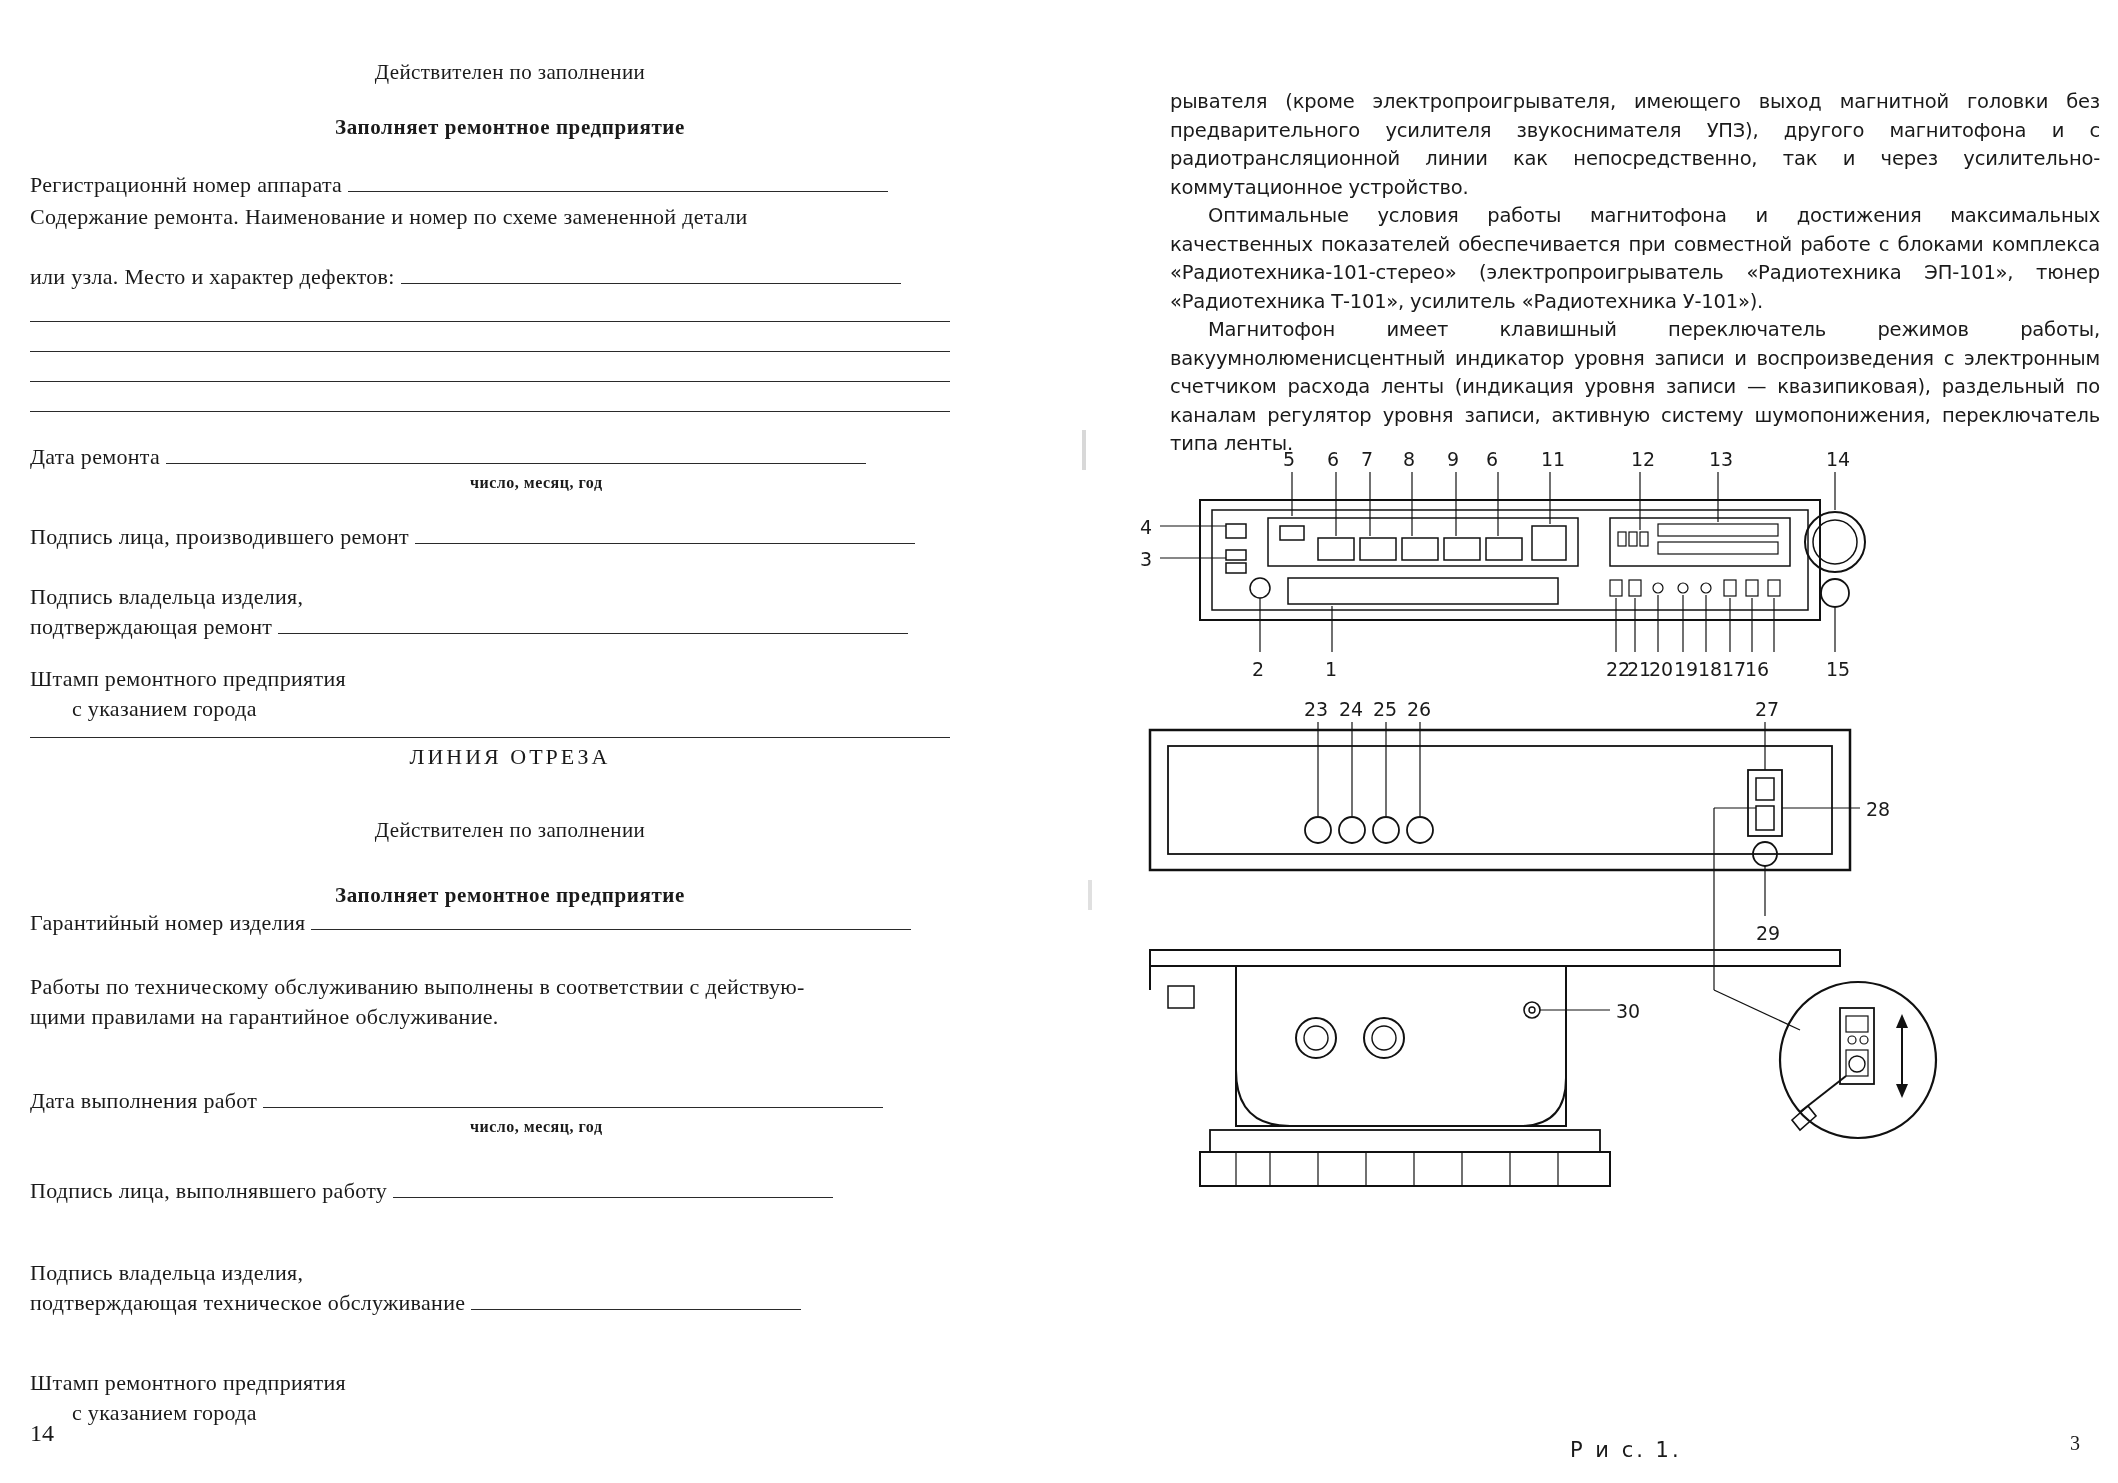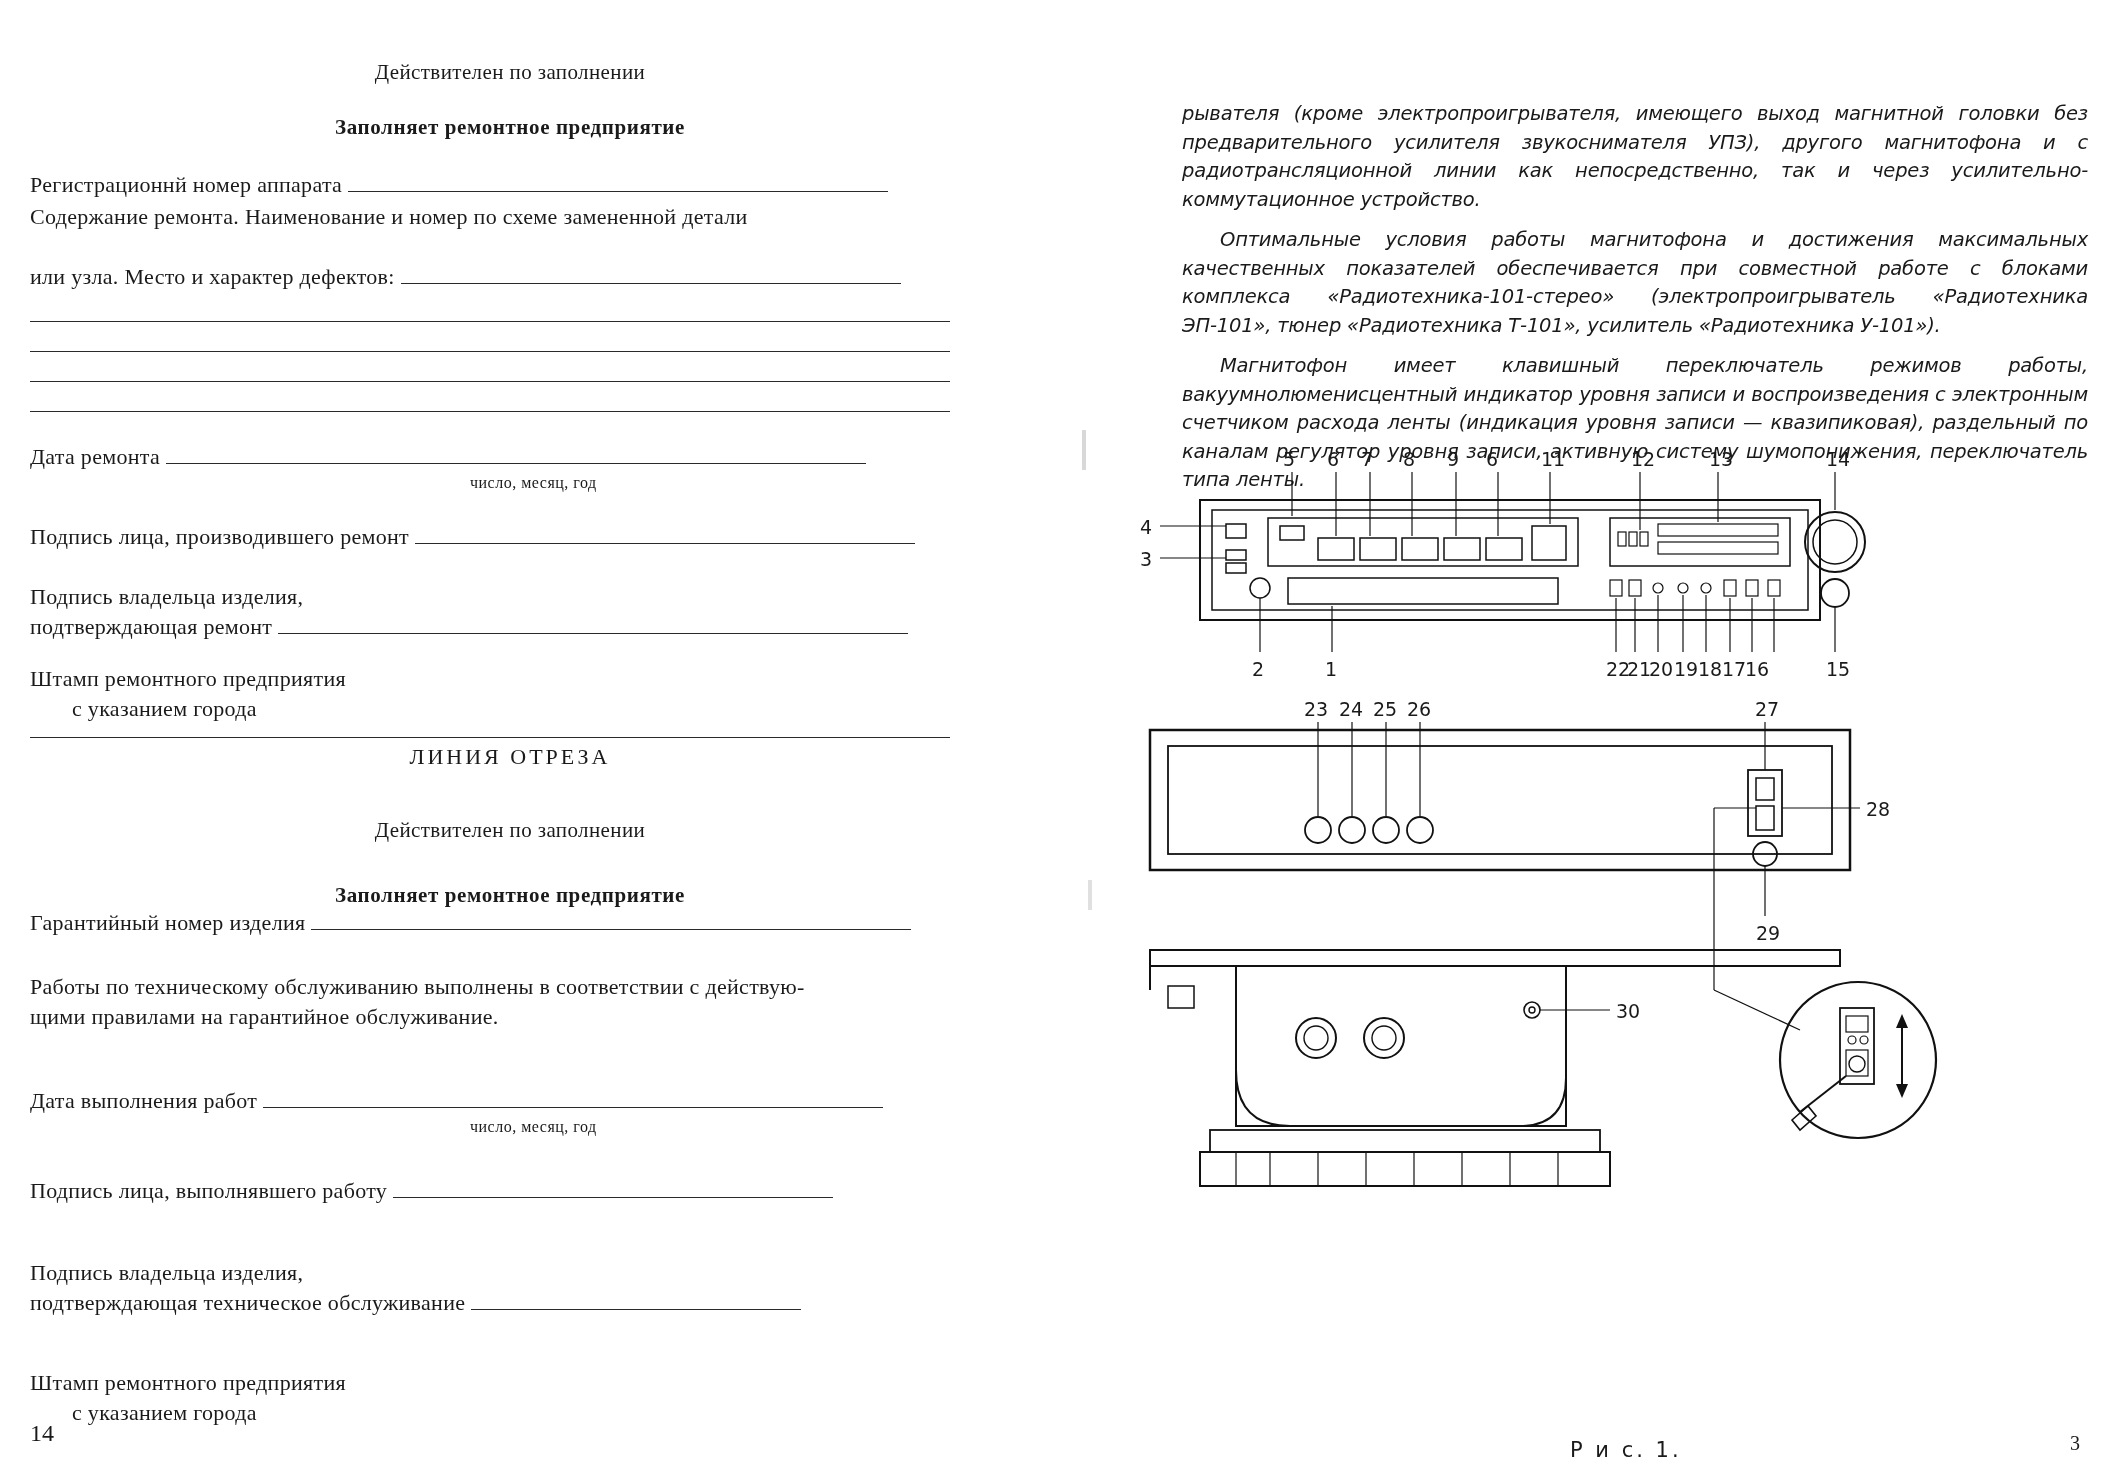--- a/index.html
+++ b/index.html
@@ -70,7 +70,7 @@
     text-align:justify;
     letter-spacing:-0.2px;
   }
-  .rtext p{margin:12px;font-style:italic;}
+  .rtext p{margin:0;}
   .rtext p.ind{text-indent:38px;}
 
   .figwrap{position:absolute;left:-30px;top:430px;width:980px;height:1000px;}

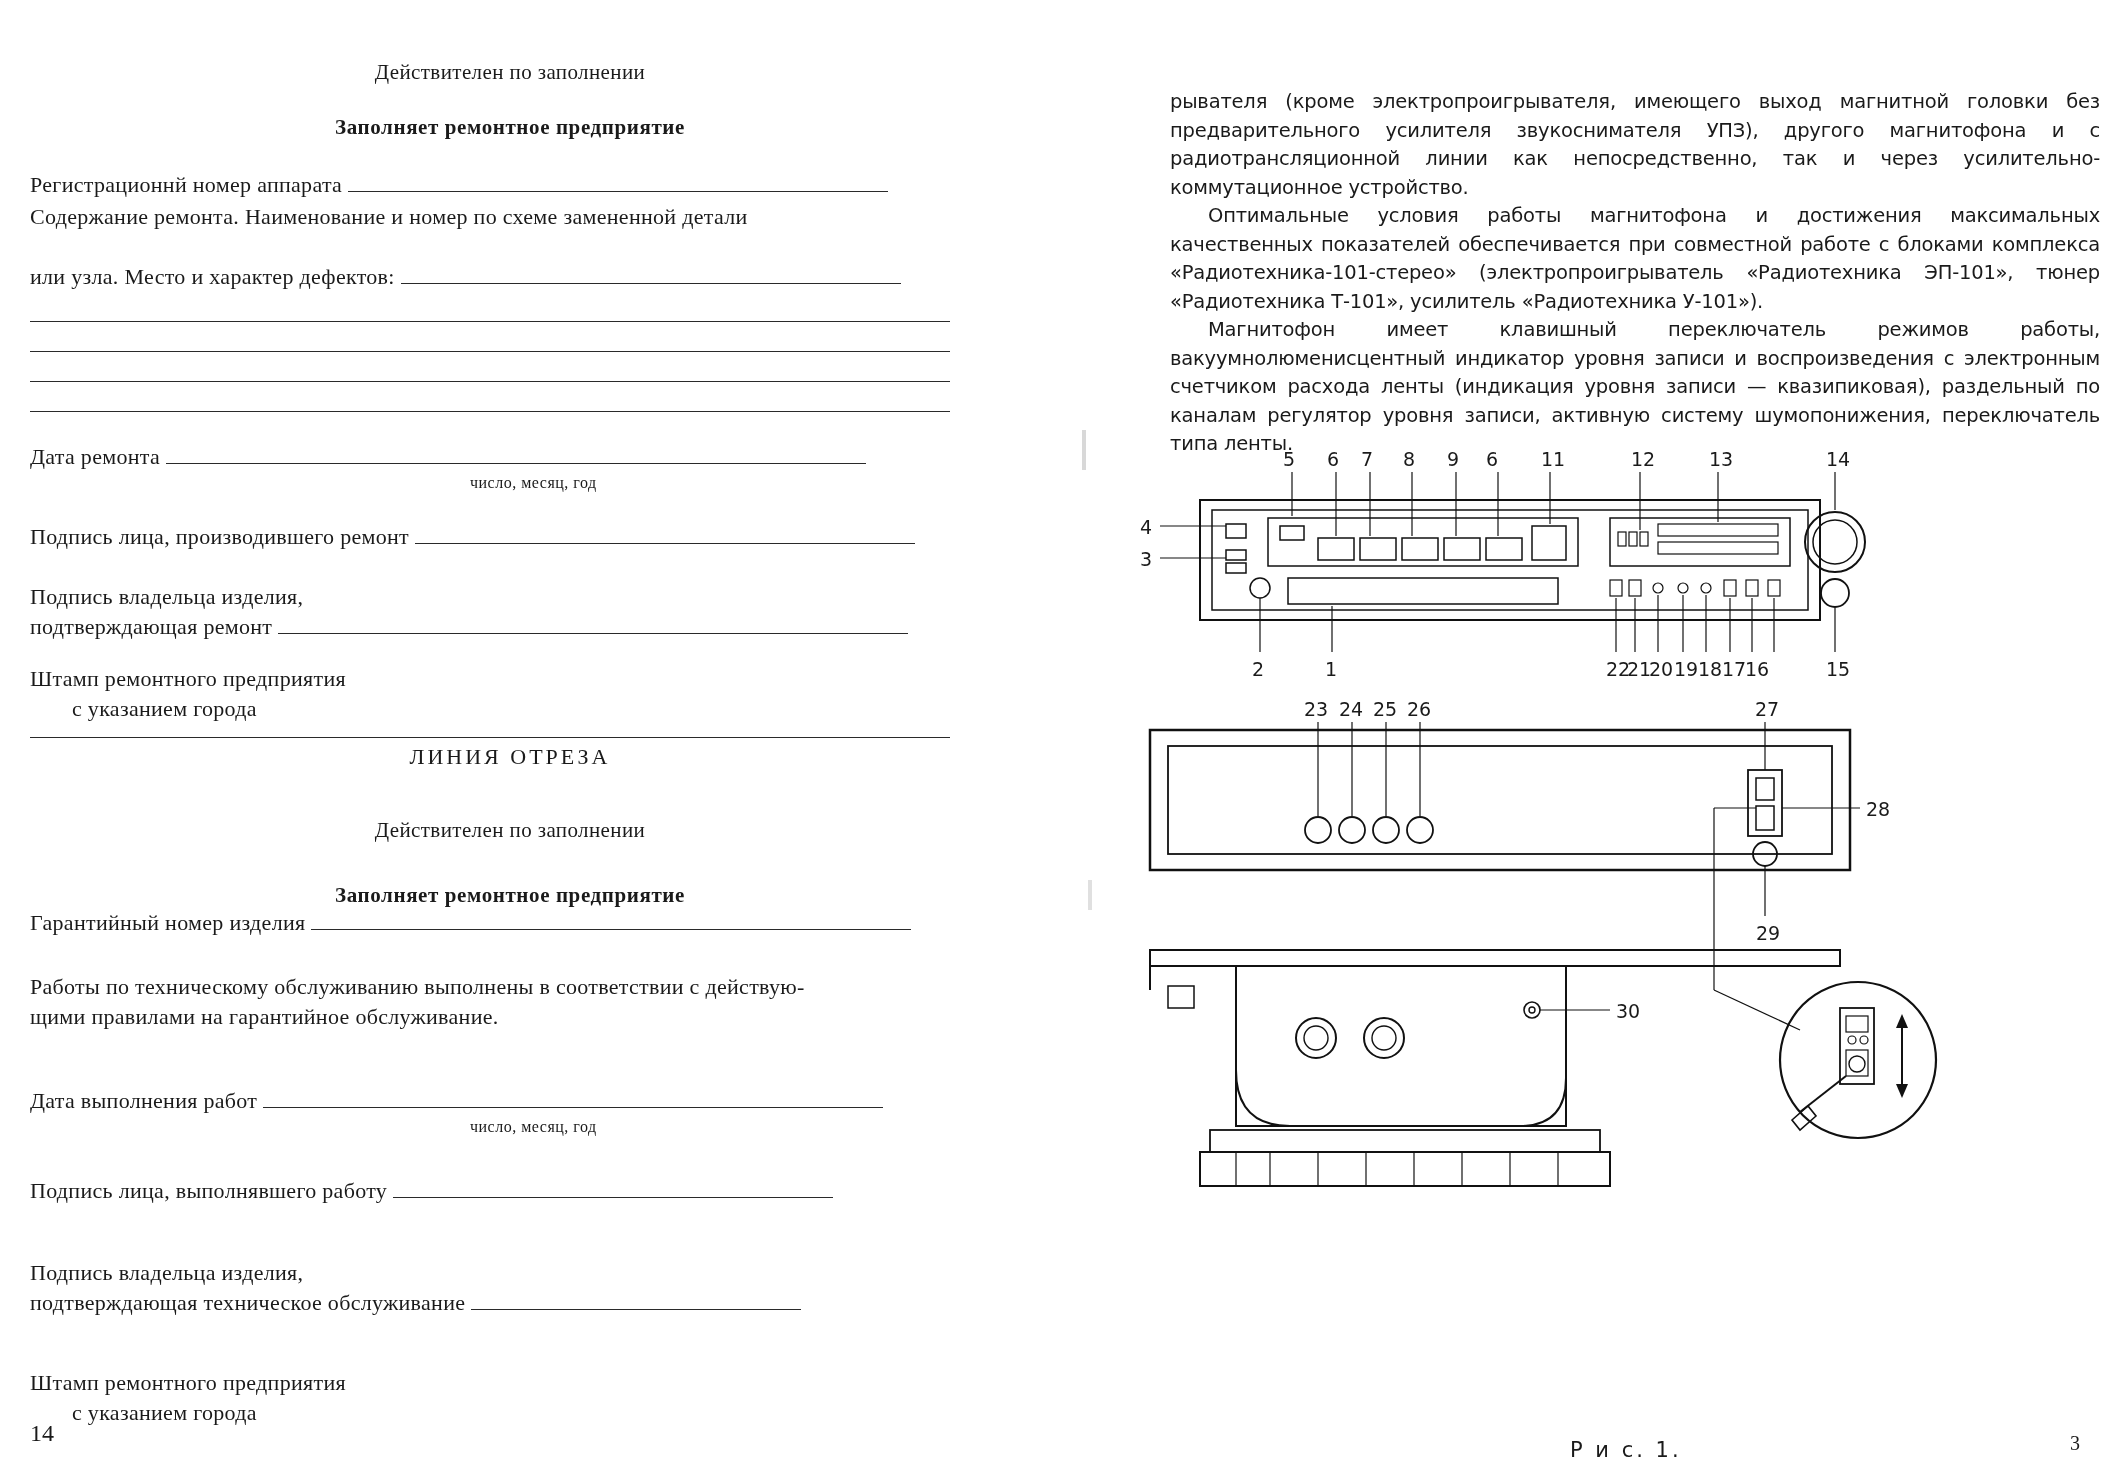--- a/index.html
+++ b/index.html
@@ -40,6 +40,7 @@
     font-size:16px;
     letter-spacing:.5px;
     margin-top:2px;
+    font-weight:bold;
   }
   .cutline{
     border-bottom:1.6px solid #2a2a2a;

